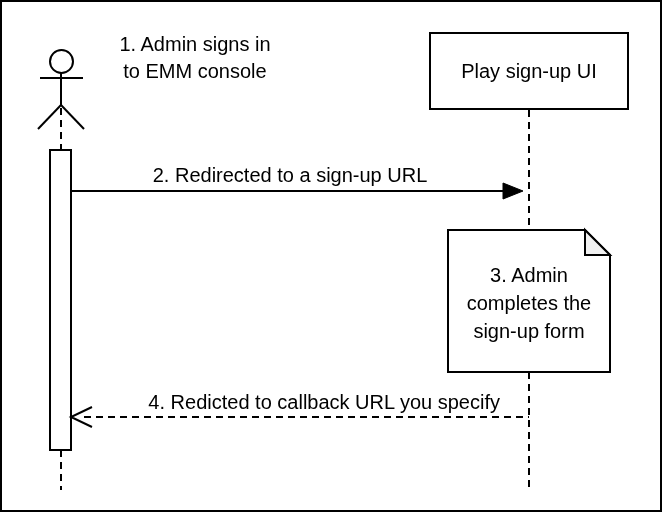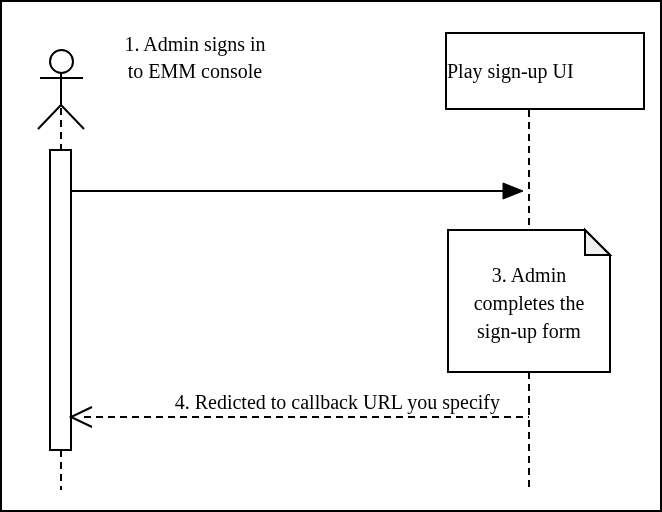--- a/index.html
+++ b/index.html
@@ -8,7 +8,7 @@
     width: 662px;
     height: 512px;
     background: #ffffff;
-    font-family: Liberation Serif, serif;
+    font-family: Liberation Sans, sans-serif;
     color: #000000;
     overflow: hidden;
   }

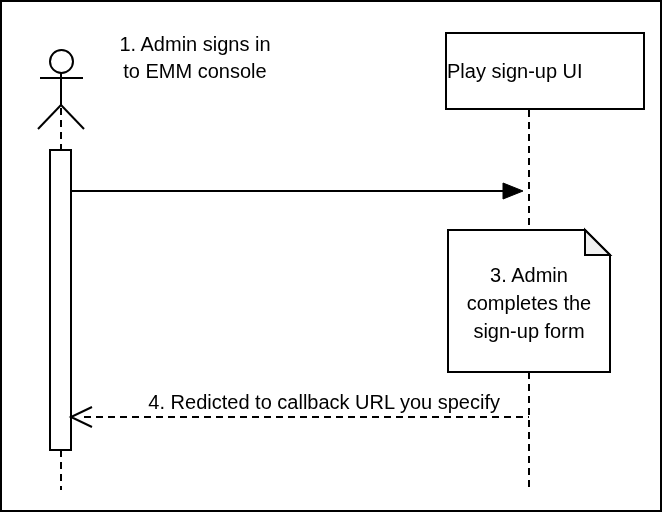--- a/index.html
+++ b/index.html
@@ -37,9 +37,8 @@
     background: #fff;
     display: flex;
     align-items: center;
-    justify-content: flex-start;
+    justify-content: center;
     font-size: 20px;
-    margin-left: 16px;
   }
   .msg2-label {
     left: 85px; top: 163px; width: 410px;

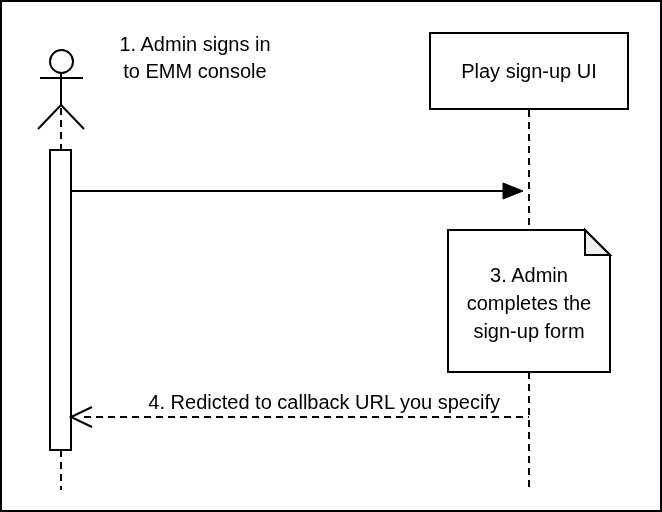--- a/index.html
+++ b/index.html
@@ -112,6 +112,7 @@
     <span>Play sign-up UI</span>
   </div>
 
+  <div class="label msg2-label">2. Redirected to a sign-up URL</div>
 
   <div class="label note-label">3. Admin
 completes the

